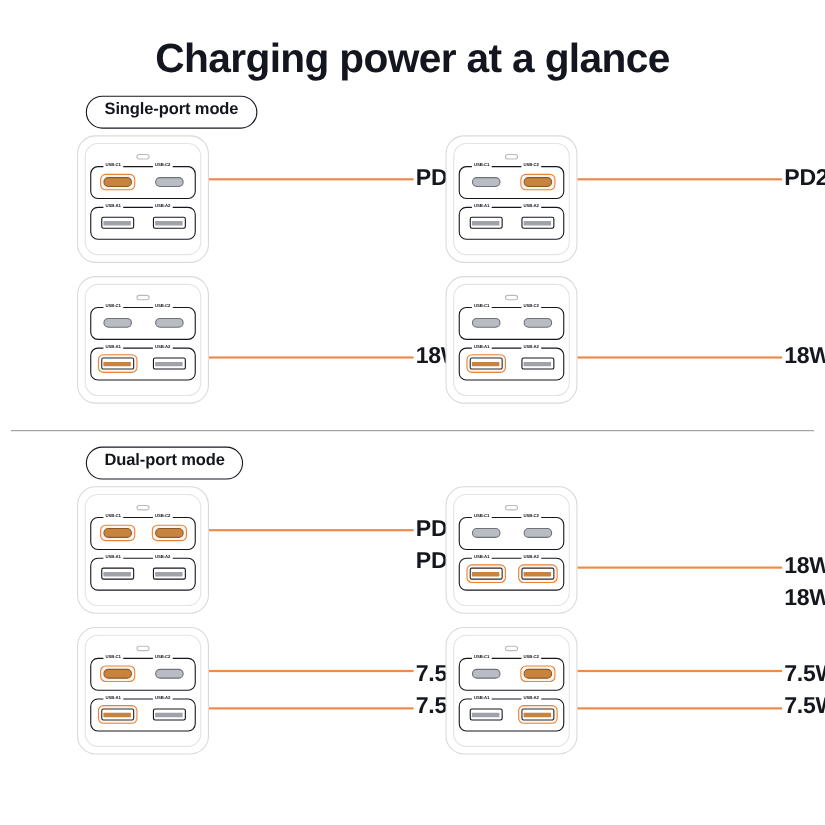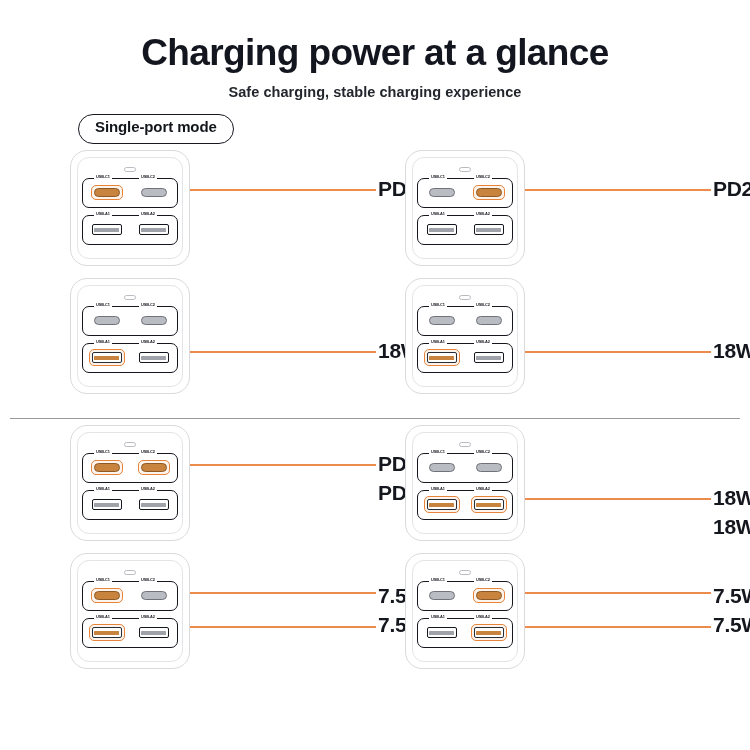--- a/index.html
+++ b/index.html
@@ -227,7 +227,6 @@
 
 <div class="header">
   <h1 class="page-title">Charging power at a glance</h1>
-  <div class="page-subtitle">Safe charging, stable charging experience</div>
 </div>
 
 <div id="sections-root">

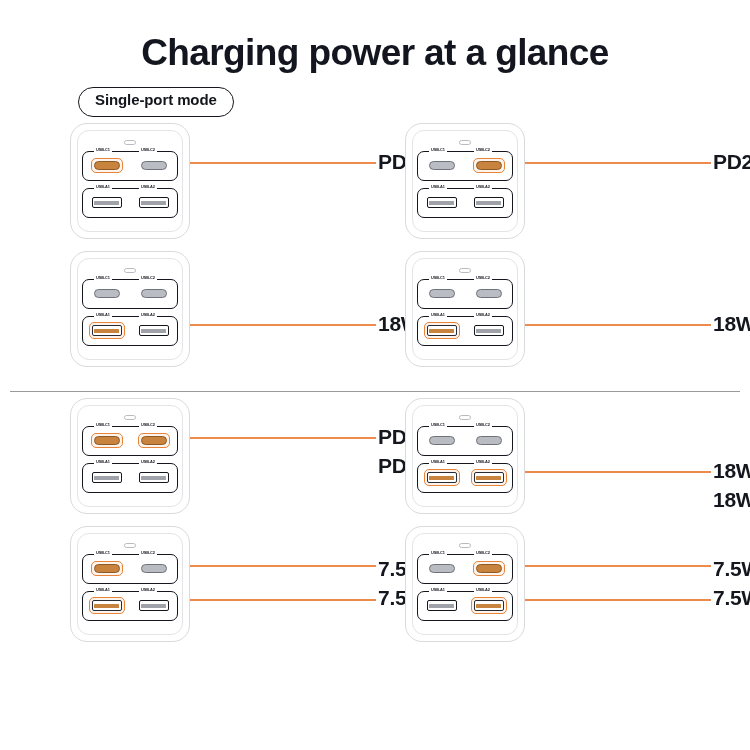--- a/index.html
+++ b/index.html
@@ -385,6 +385,7 @@
     </div>
     <div class="divider" style="margin-top: 18px;"></div>
     <div class="section">
+      <div class="section-pill-wrap"><span class="section-pill">Dual-port mode</span></div>
       <div class="card-grid">
         <div class="card">
           <div class="device-outer">

